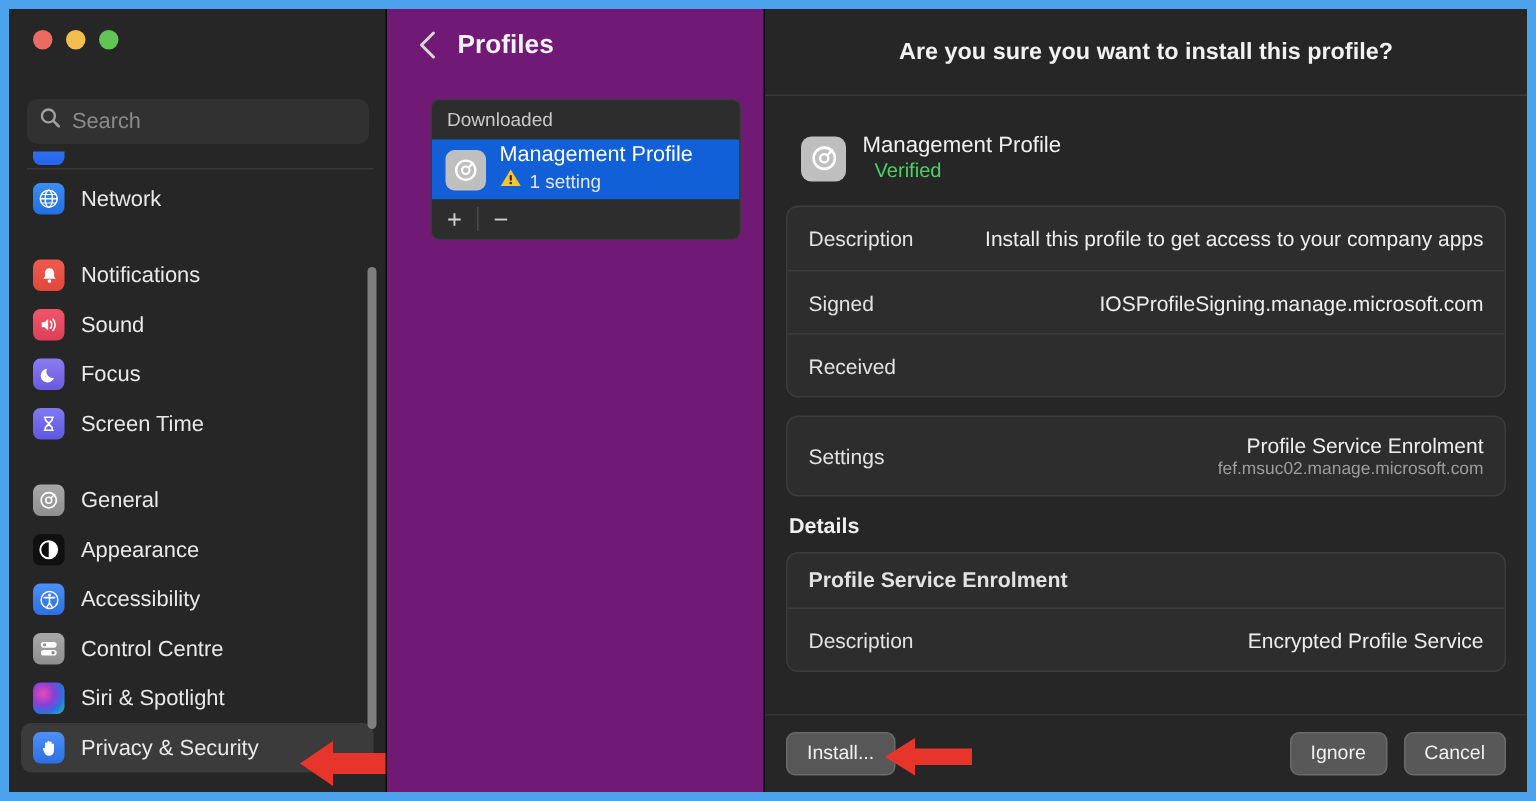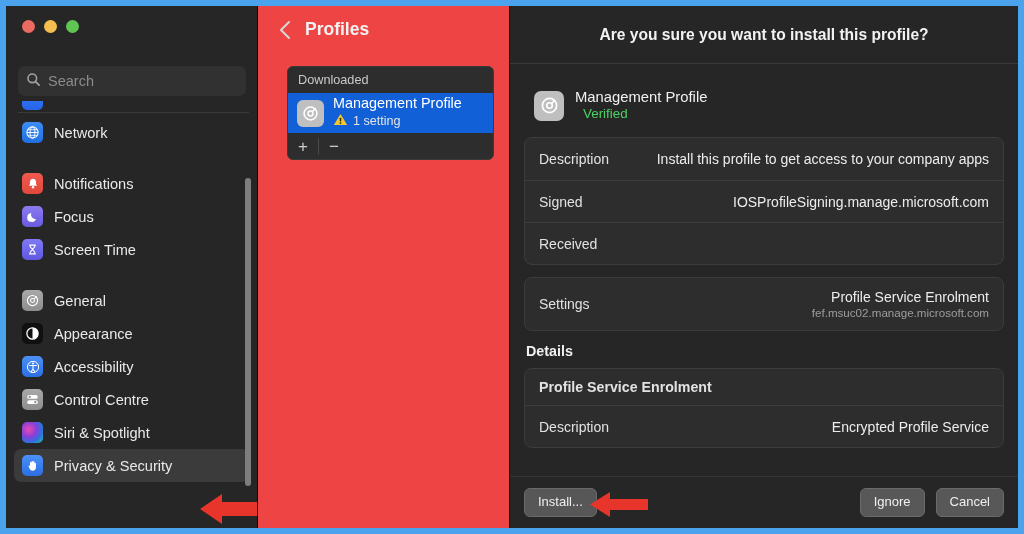--- a/index.html
+++ b/index.html
@@ -66,7 +66,7 @@
 
   
   #profiles {
-    width:252px; flex:0 0 252px; background:#ef4444; position:relative;
+    width:252px; flex:0 0 252px; background:#701a75; position:relative;
     border-right:1px solid #0b0b0b;
   }
   #prof-head {

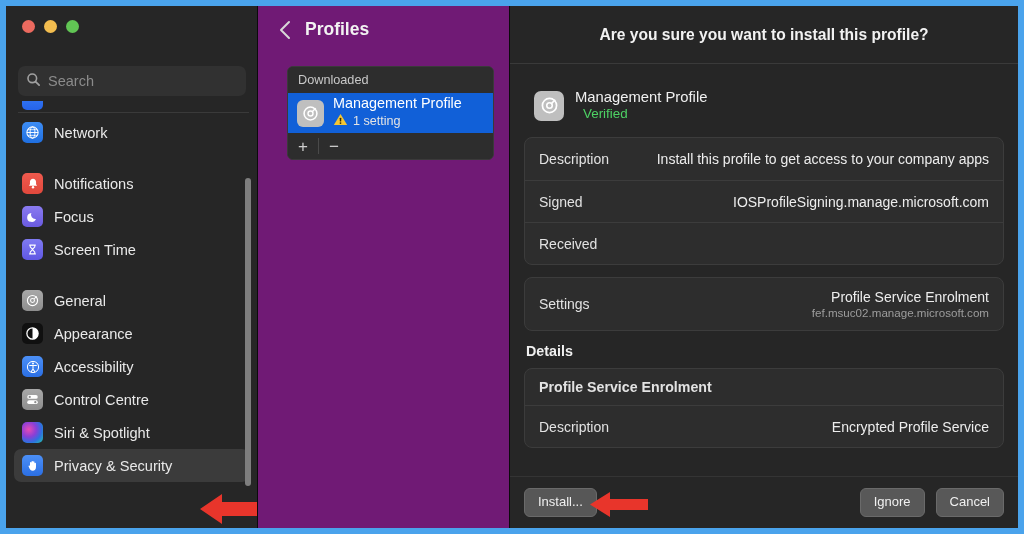--- a/index.html
+++ b/index.html
@@ -241,6 +241,15 @@
           <span>Notifications</span>
         </div>
 
+        <div class="nav-item">
+          <span class="ico" style="background:linear-gradient(180deg,#f0556b,#df3f57)">
+            <svg width="15" height="15" viewBox="0 0 16 16">
+                  <path d="M3 6.2h2l2.6-2.3v8.2L5 9.8H3z" fill="#fff"></path>
+                  <path d="M9.2 5.6a3.6 3.6 0 0 1 0 4.8M11 4a6 6 0 0 1 0 8" fill="none" stroke="#fff" stroke-width="1.1" stroke-linecap="round"></path>
+                </svg>
+          </span>
+          <span>Sound</span>
+        </div>
 
         <div class="nav-item">
           <span class="ico" style="background:linear-gradient(180deg,#8a7bf0,#6a5ae0)">

